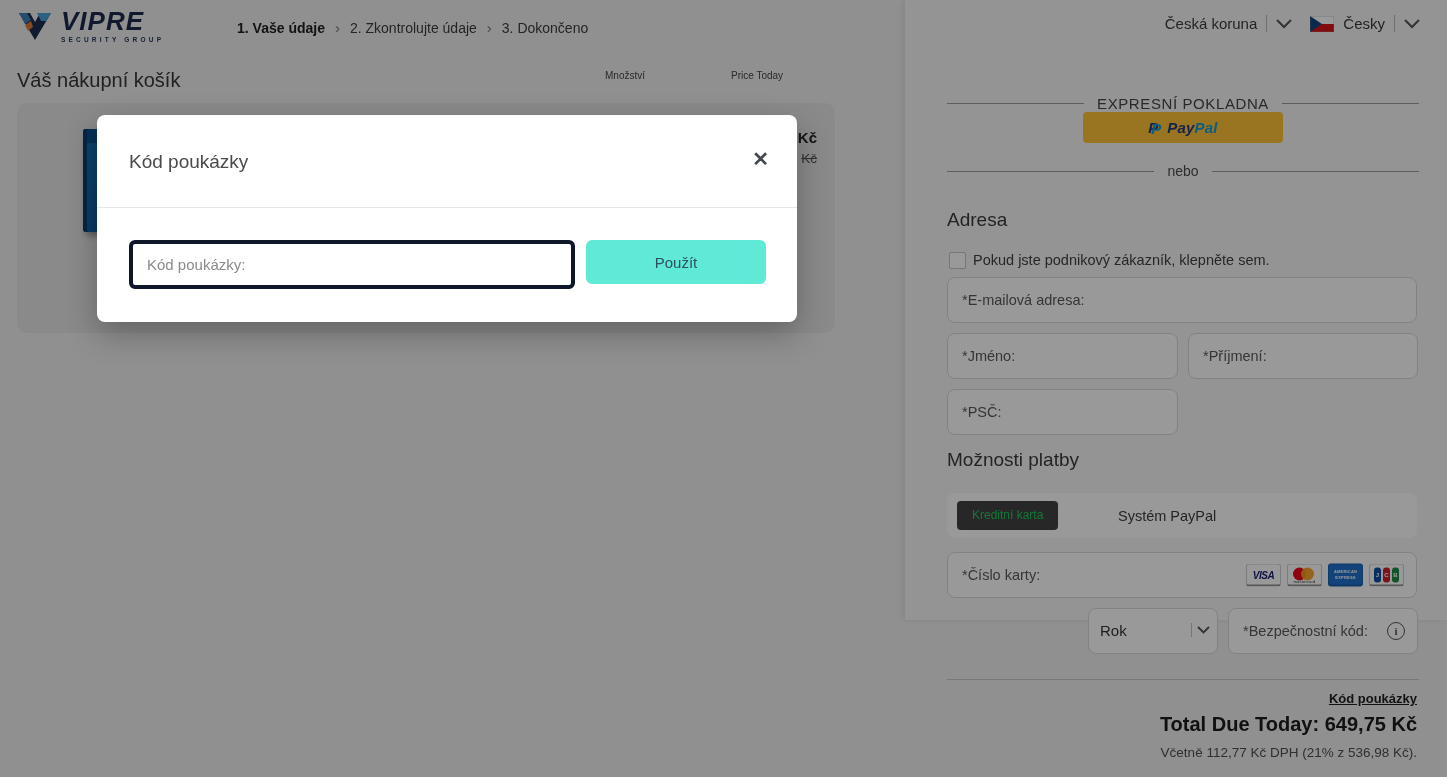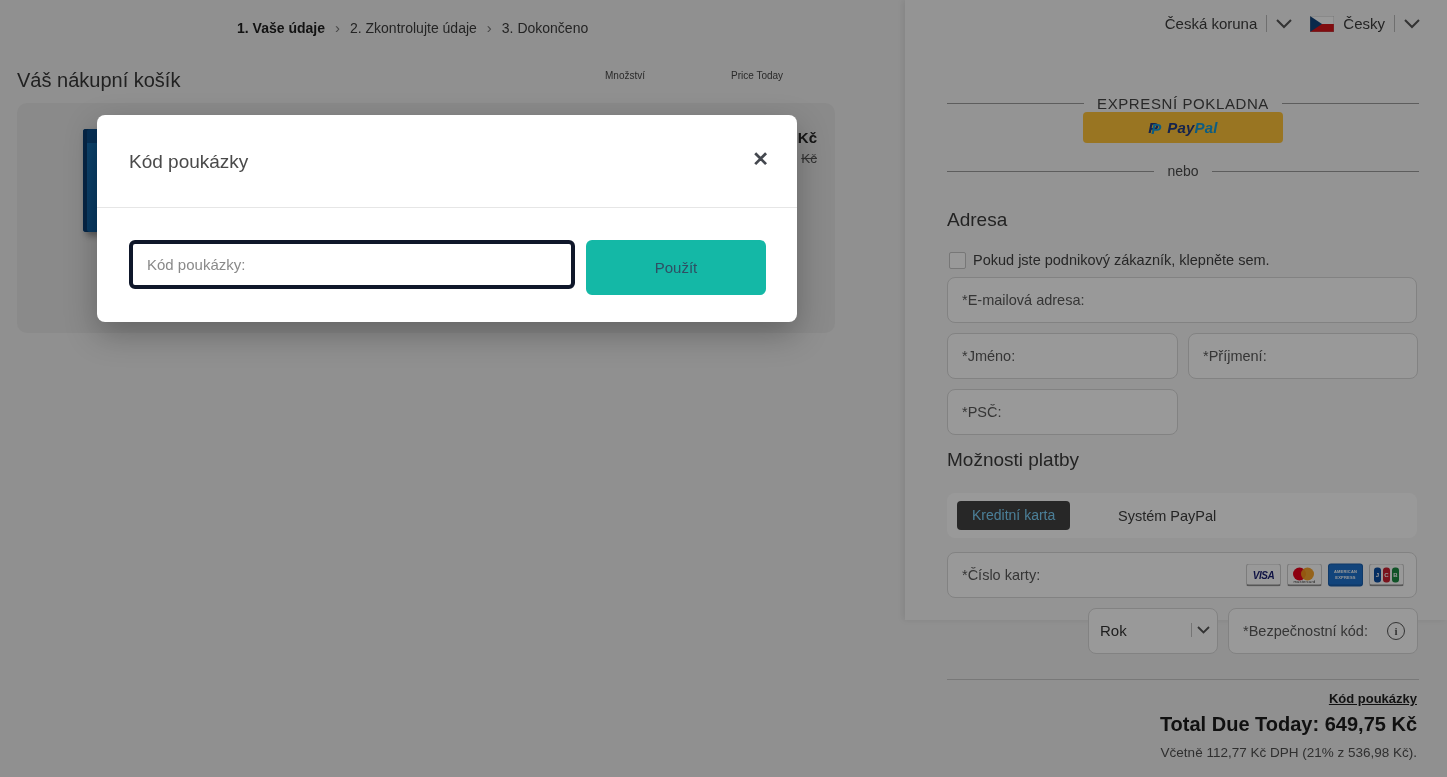--- a/index.html
+++ b/index.html
@@ -99,6 +99,18 @@
 
 <div id="screen">
 
+  <div class="abs logo-wrap">
+    <svg width="36" height="36" viewBox="0 0 36 36">
+      <polygon points="2,5 13,5 18,14 23,5 34,5 18,32" fill="#1d2c4e"></polygon>
+      <polygon points="20,5 34,5 29,13 24,13" fill="#4aa3d8"></polygon>
+      <polygon points="2,5 10,5 14,12 8,16" fill="#3e82b8"></polygon>
+      <polygon points="8,17 14,13 16,19 11,23" fill="#e07b39"></polygon>
+    </svg>
+    <div class="logo-text">
+      <span class="logo-brand">VIPRE</span>
+      <span class="logo-sub">SECURITY GROUP</span>
+    </div>
+  </div>
 
   <div class="abs breadcrumb">
     <span class="crumb-active">1. Vaše údaje</span>

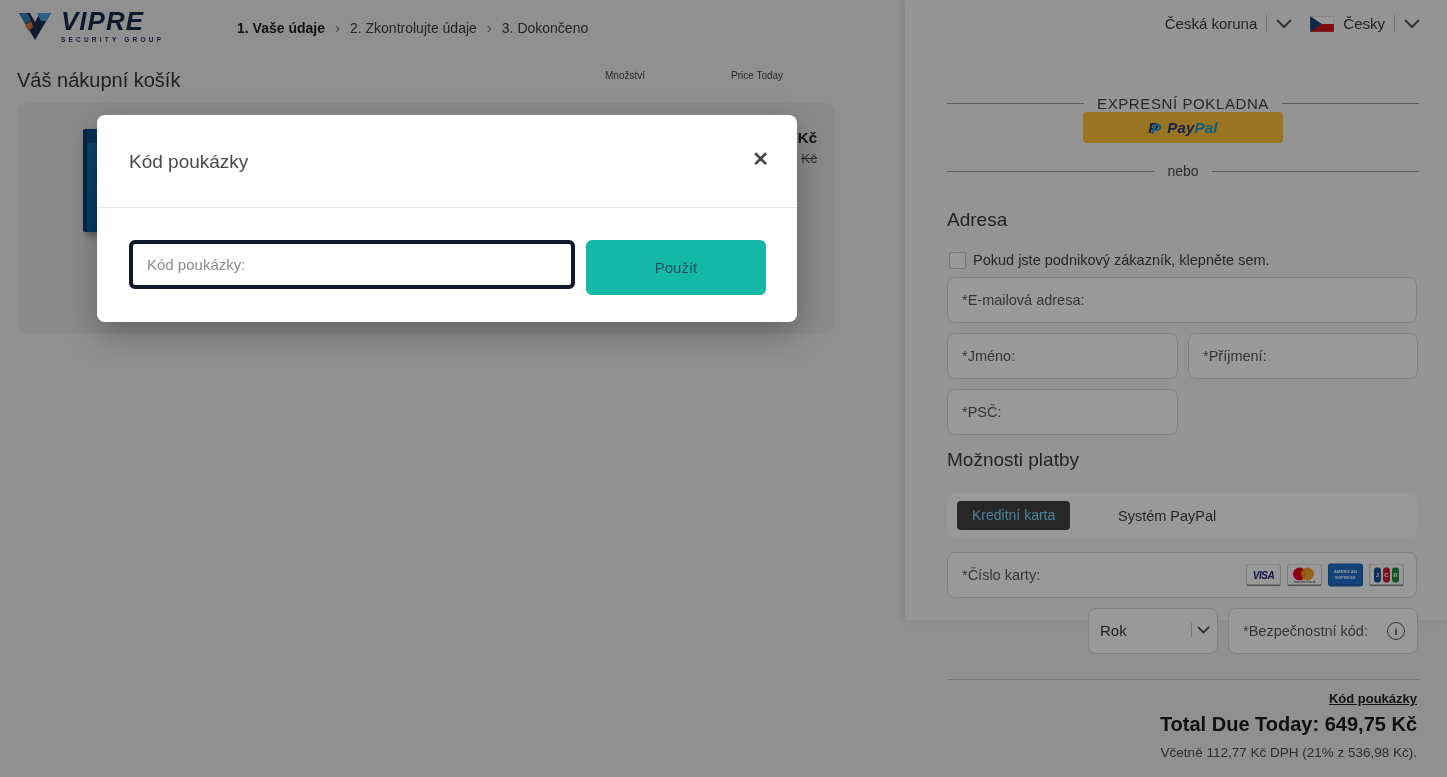--- a/index.html
+++ b/index.html
@@ -91,7 +91,7 @@
   .modal-input{left:32px;top:125px;width:446px;height:49px;border:4px solid #0f172a;border-radius:6px;
                box-sizing:border-box;padding:0 14px;font-size:15px;color:#333;font-family:"Liberation Sans",sans-serif;outline:none;}
   .modal-input::placeholder{color:#8a8a8a;}
-  .apply-btn{left:489px;top:125px;width:180px;height:55px;background:#14b8a6;border:none;border-radius:6px;
+  .apply-btn{left:489px;top:125px;width:180px;height:44px;background:#5eead4;border:none;border-radius:6px;
              font-size:15px;color:#2f4f63;font-family:"Liberation Sans",sans-serif;cursor:pointer;}
 </style>
 </head>

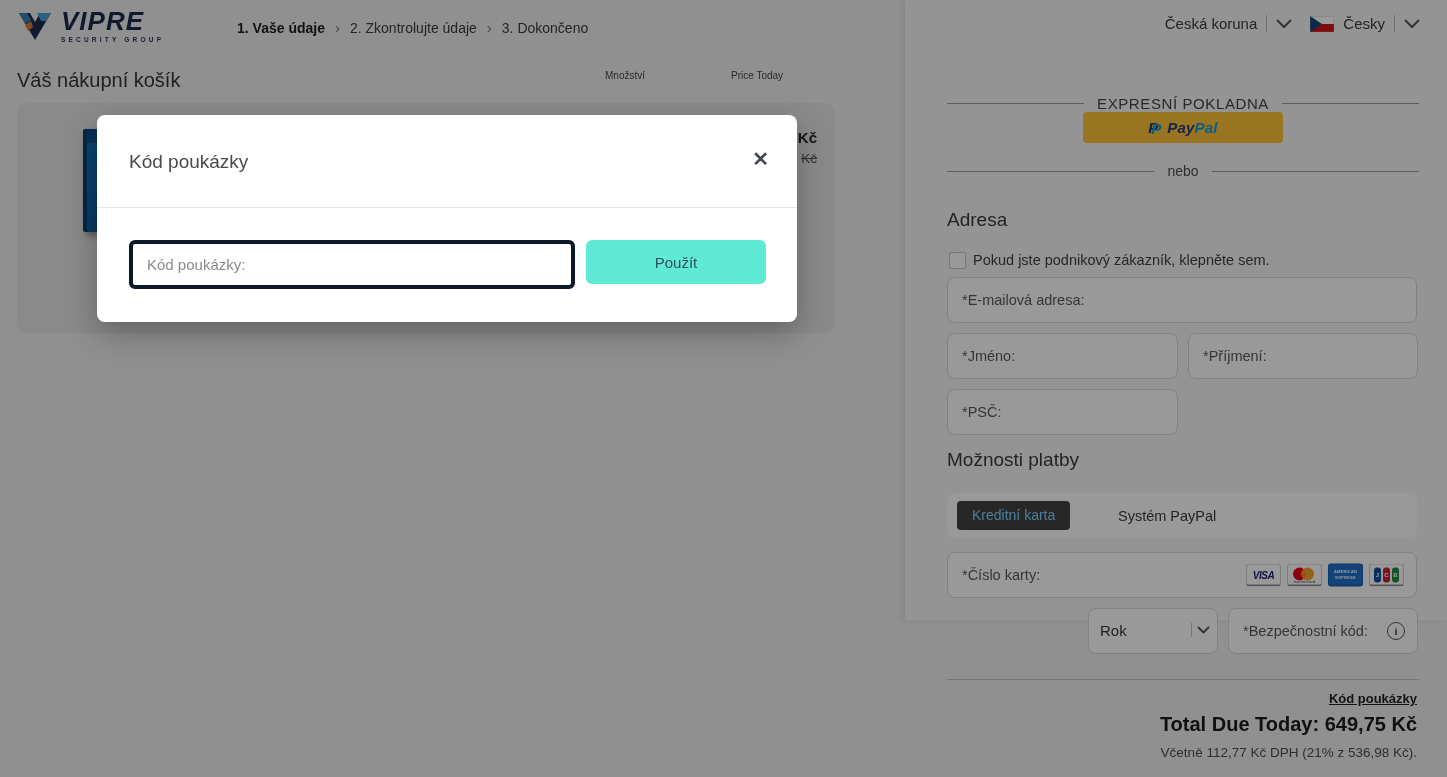--- a/index.html
+++ b/index.html
@@ -59,7 +59,7 @@
         border-radius:50%;font-size:11px;font-weight:700;color:#555;display:flex;align-items:center;justify-content:center;font-family:"Liberation Serif",serif;}
   .tabs{left:42px;top:493px;width:470px;height:45px;background:#fff;border-radius:8px;}
   .tab-pill{position:absolute;left:10px;top:8px;height:29px;line-height:29px;padding:0 15px;background:#424242;
-            border-radius:4px;color:#7dd3fc;font-size:14px;cursor:pointer;}
+            border-radius:4px;color:#22c55e;font-size:12px;cursor:pointer;}
   .tab-plain{position:absolute;left:171px;top:50%;transform:translateY(-50%);font-size:14.5px;color:#3d3d3d;cursor:pointer;}
   .brand-row{position:absolute;right:12px;top:50%;transform:translateY(-50%);display:flex;gap:6px;}
   .brand{width:35px;height:23px;background:#fff;border:1px solid #cfcfcf;border-bottom:2px solid #8f8f8f;border-radius:3px;

